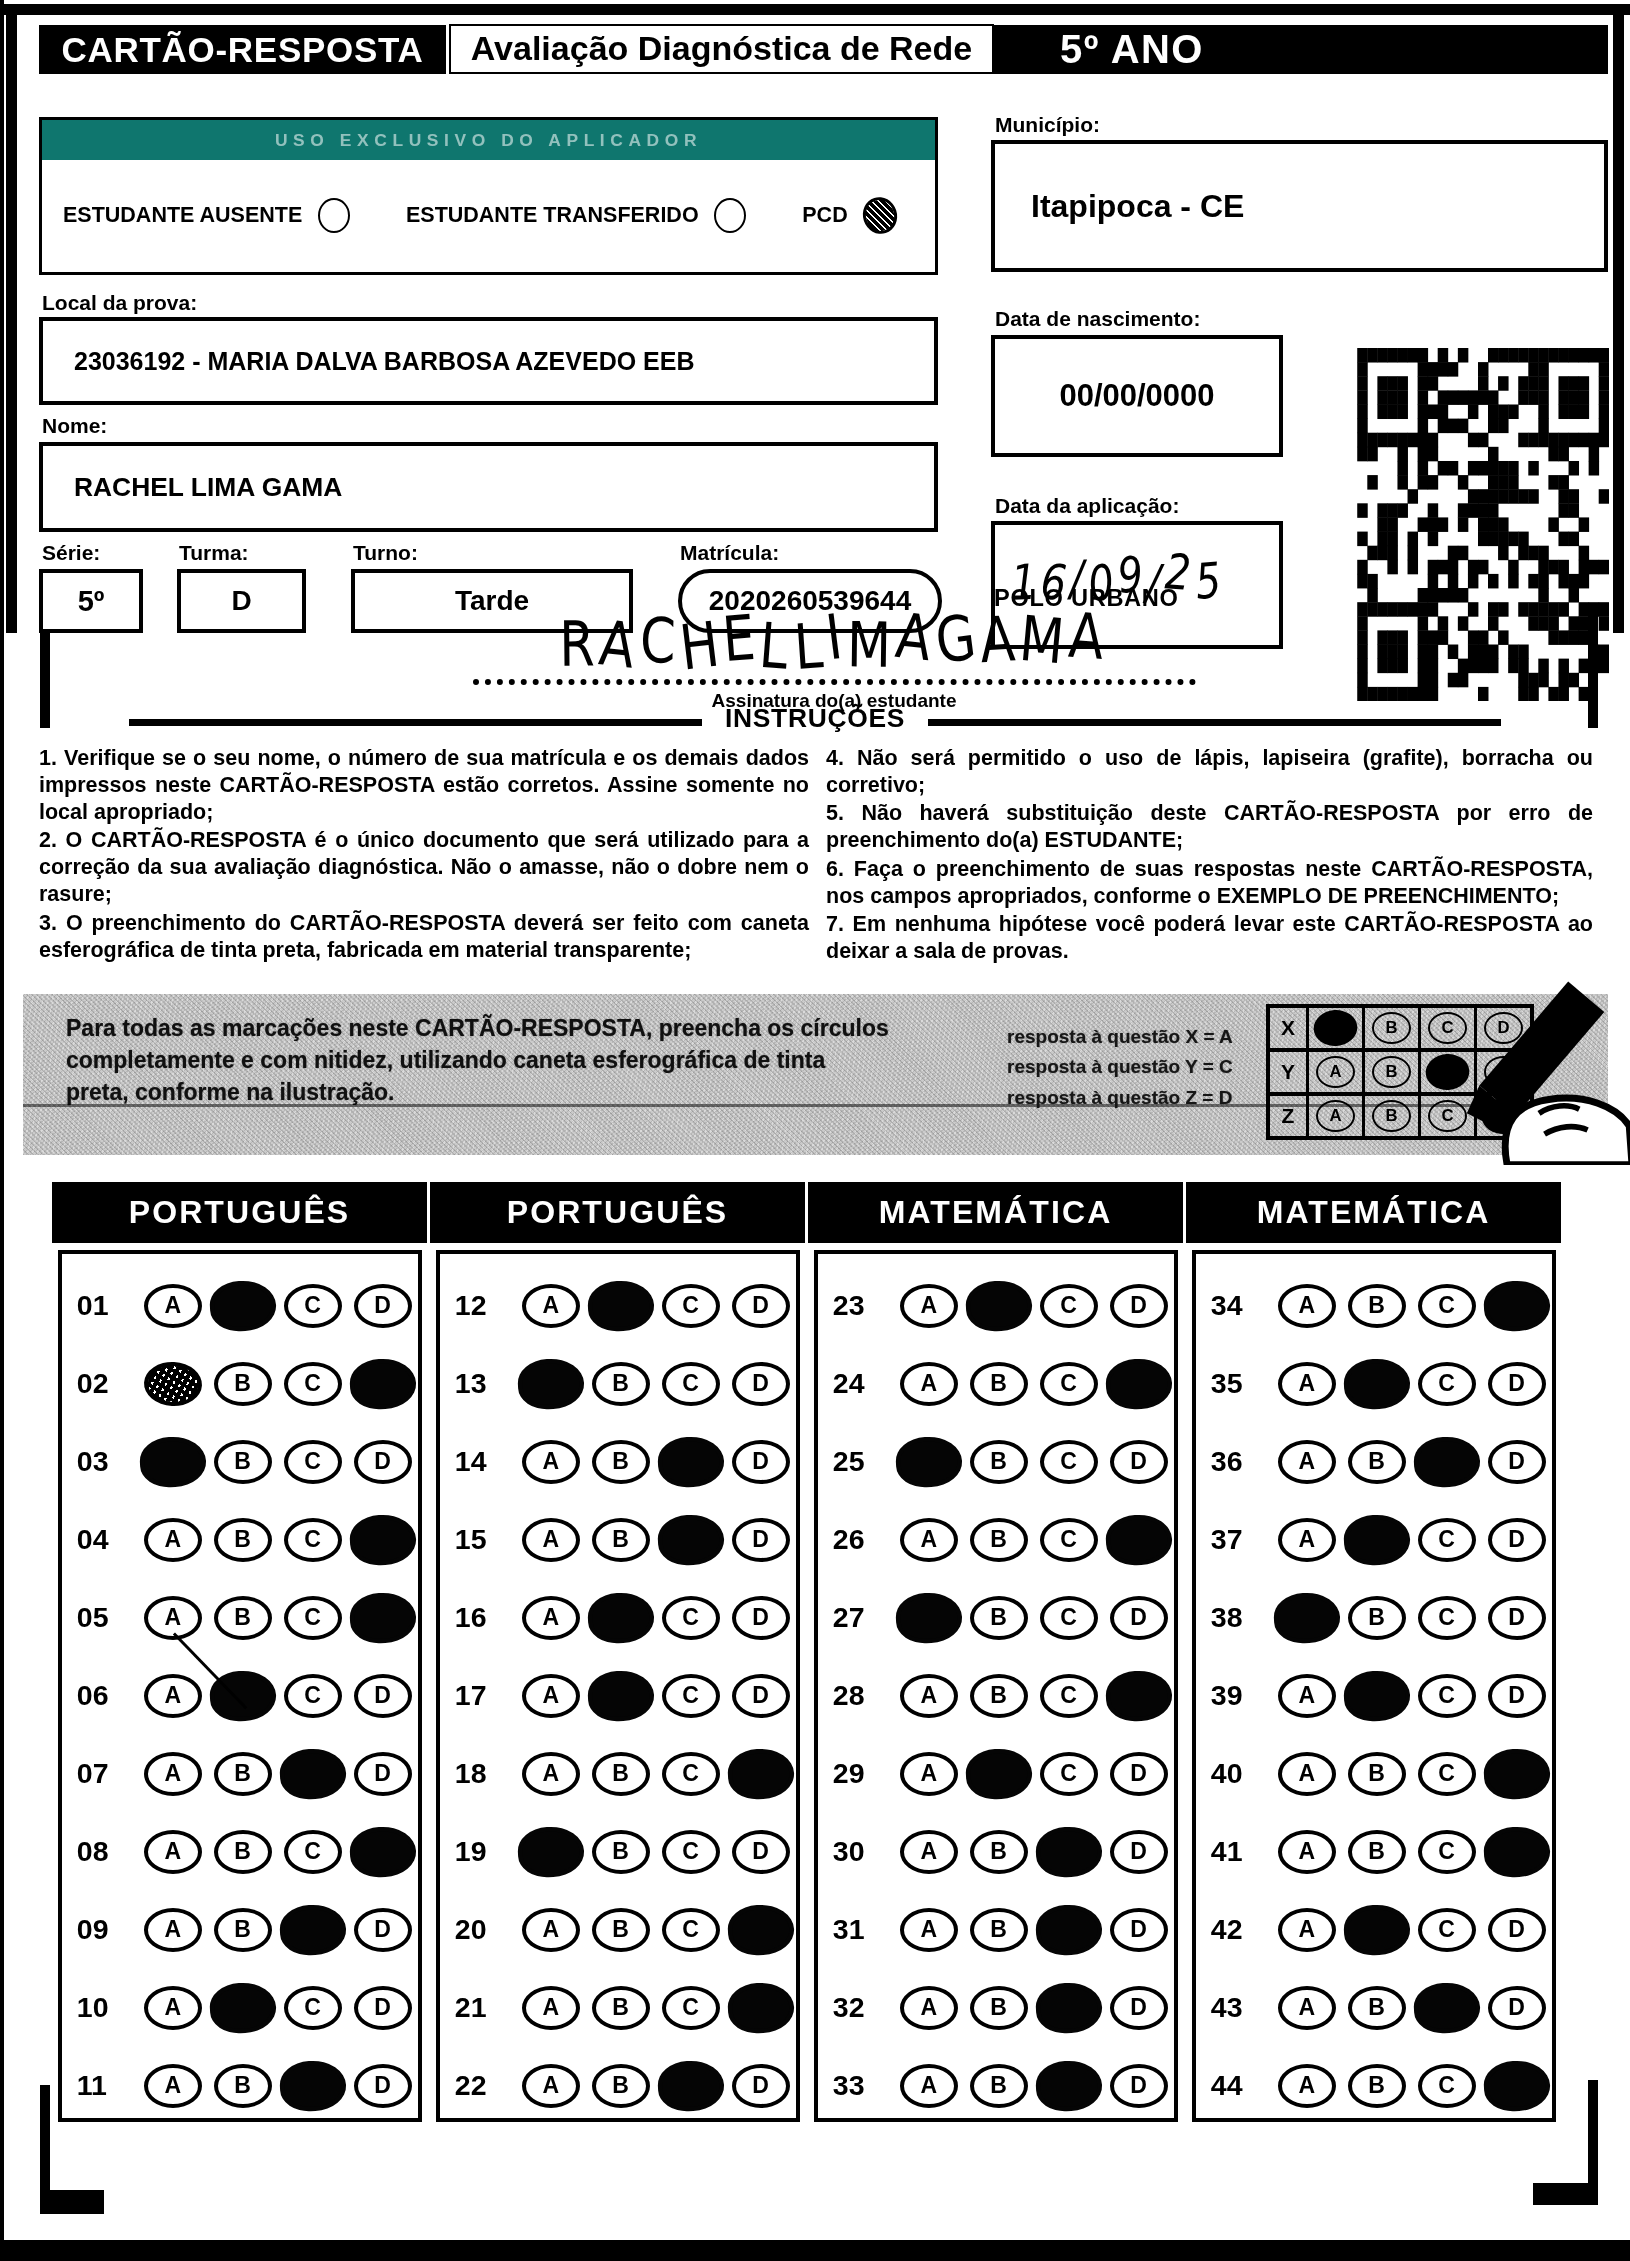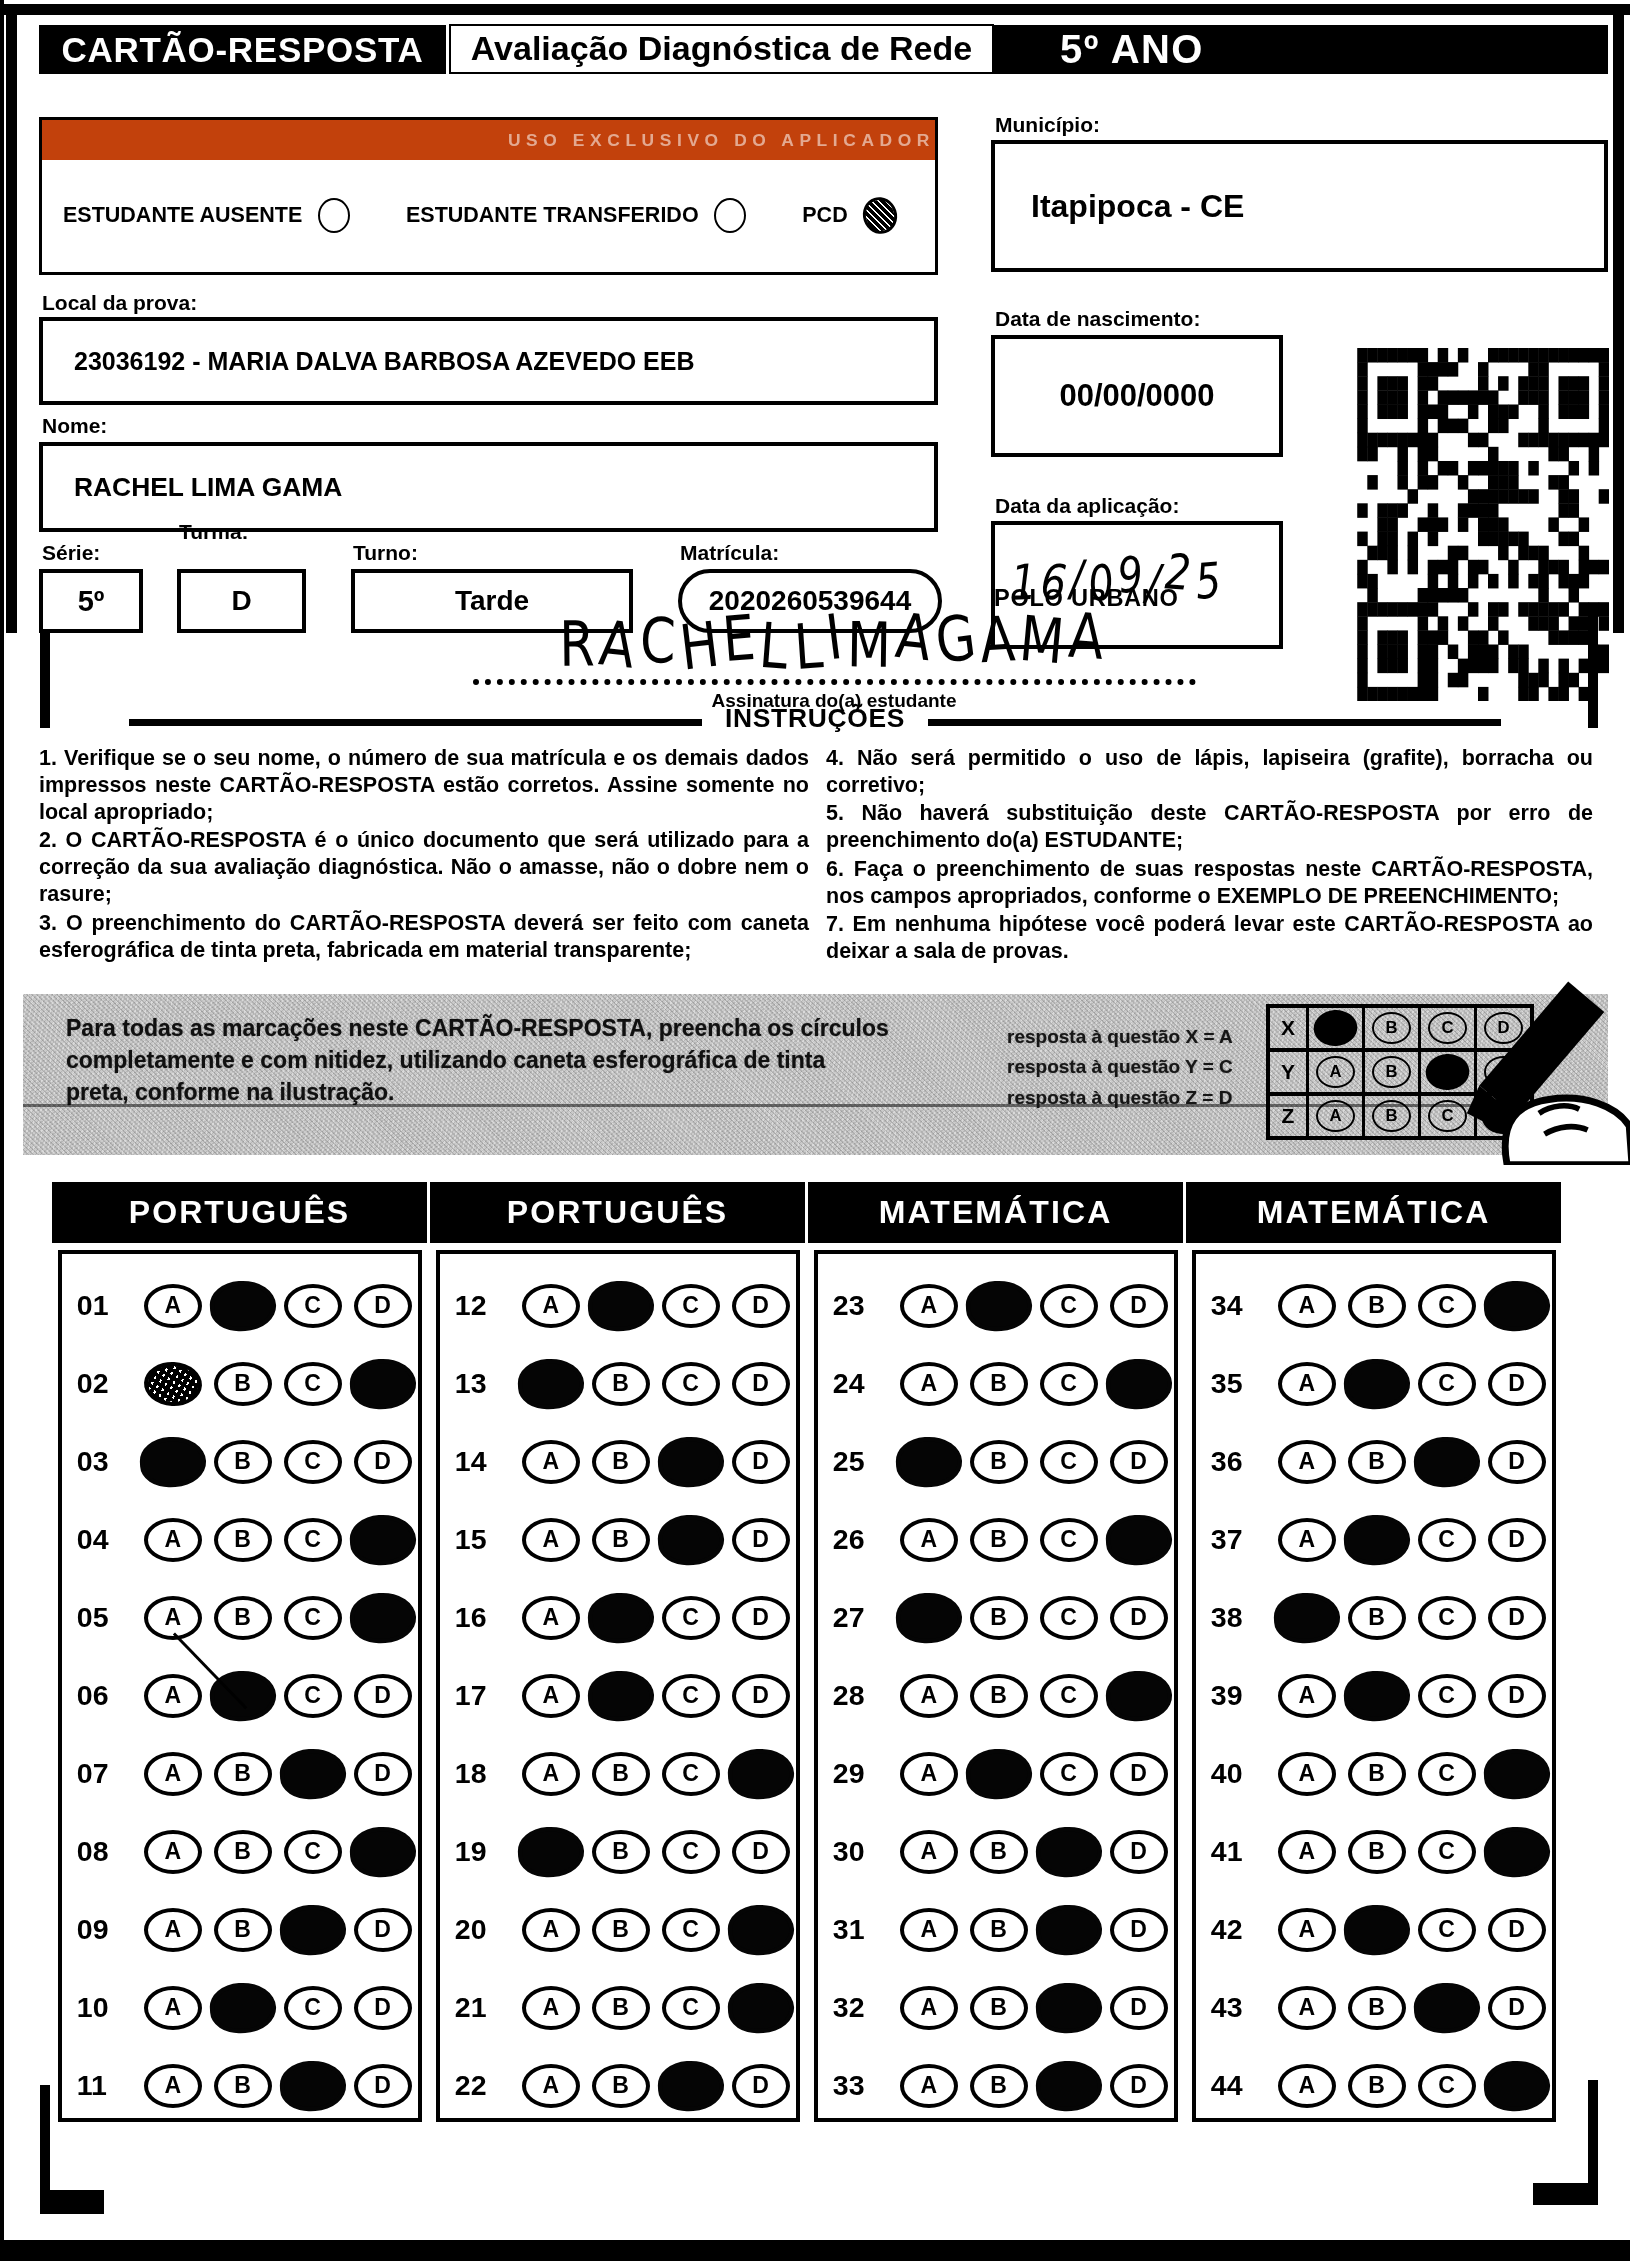--- a/index.html
+++ b/index.html
@@ -18,7 +18,7 @@
 
   
   .app-box{left:39px;top:117px;width:899px;height:158px;border:3.5px solid #000;box-sizing:border-box;background:#fff;}
-  .app-bar{height:40px;background:#c2410c;display:flex;align-items:center;justify-content:flex-end;}
+  .app-bar{height:40px;background:#0f766e;display:flex;align-items:center;justify-content:center;}
   .app-bar span{color:rgba(255,255,255,.55);font-size:17.4px;font-weight:700;letter-spacing:5.6px;}
   .app-row{height:111px;display:flex;align-items:center;justify-content:space-between;padding:0 38px 12px 21px;}
   .app-opt{display:flex;align-items:center;gap:15.3px;}

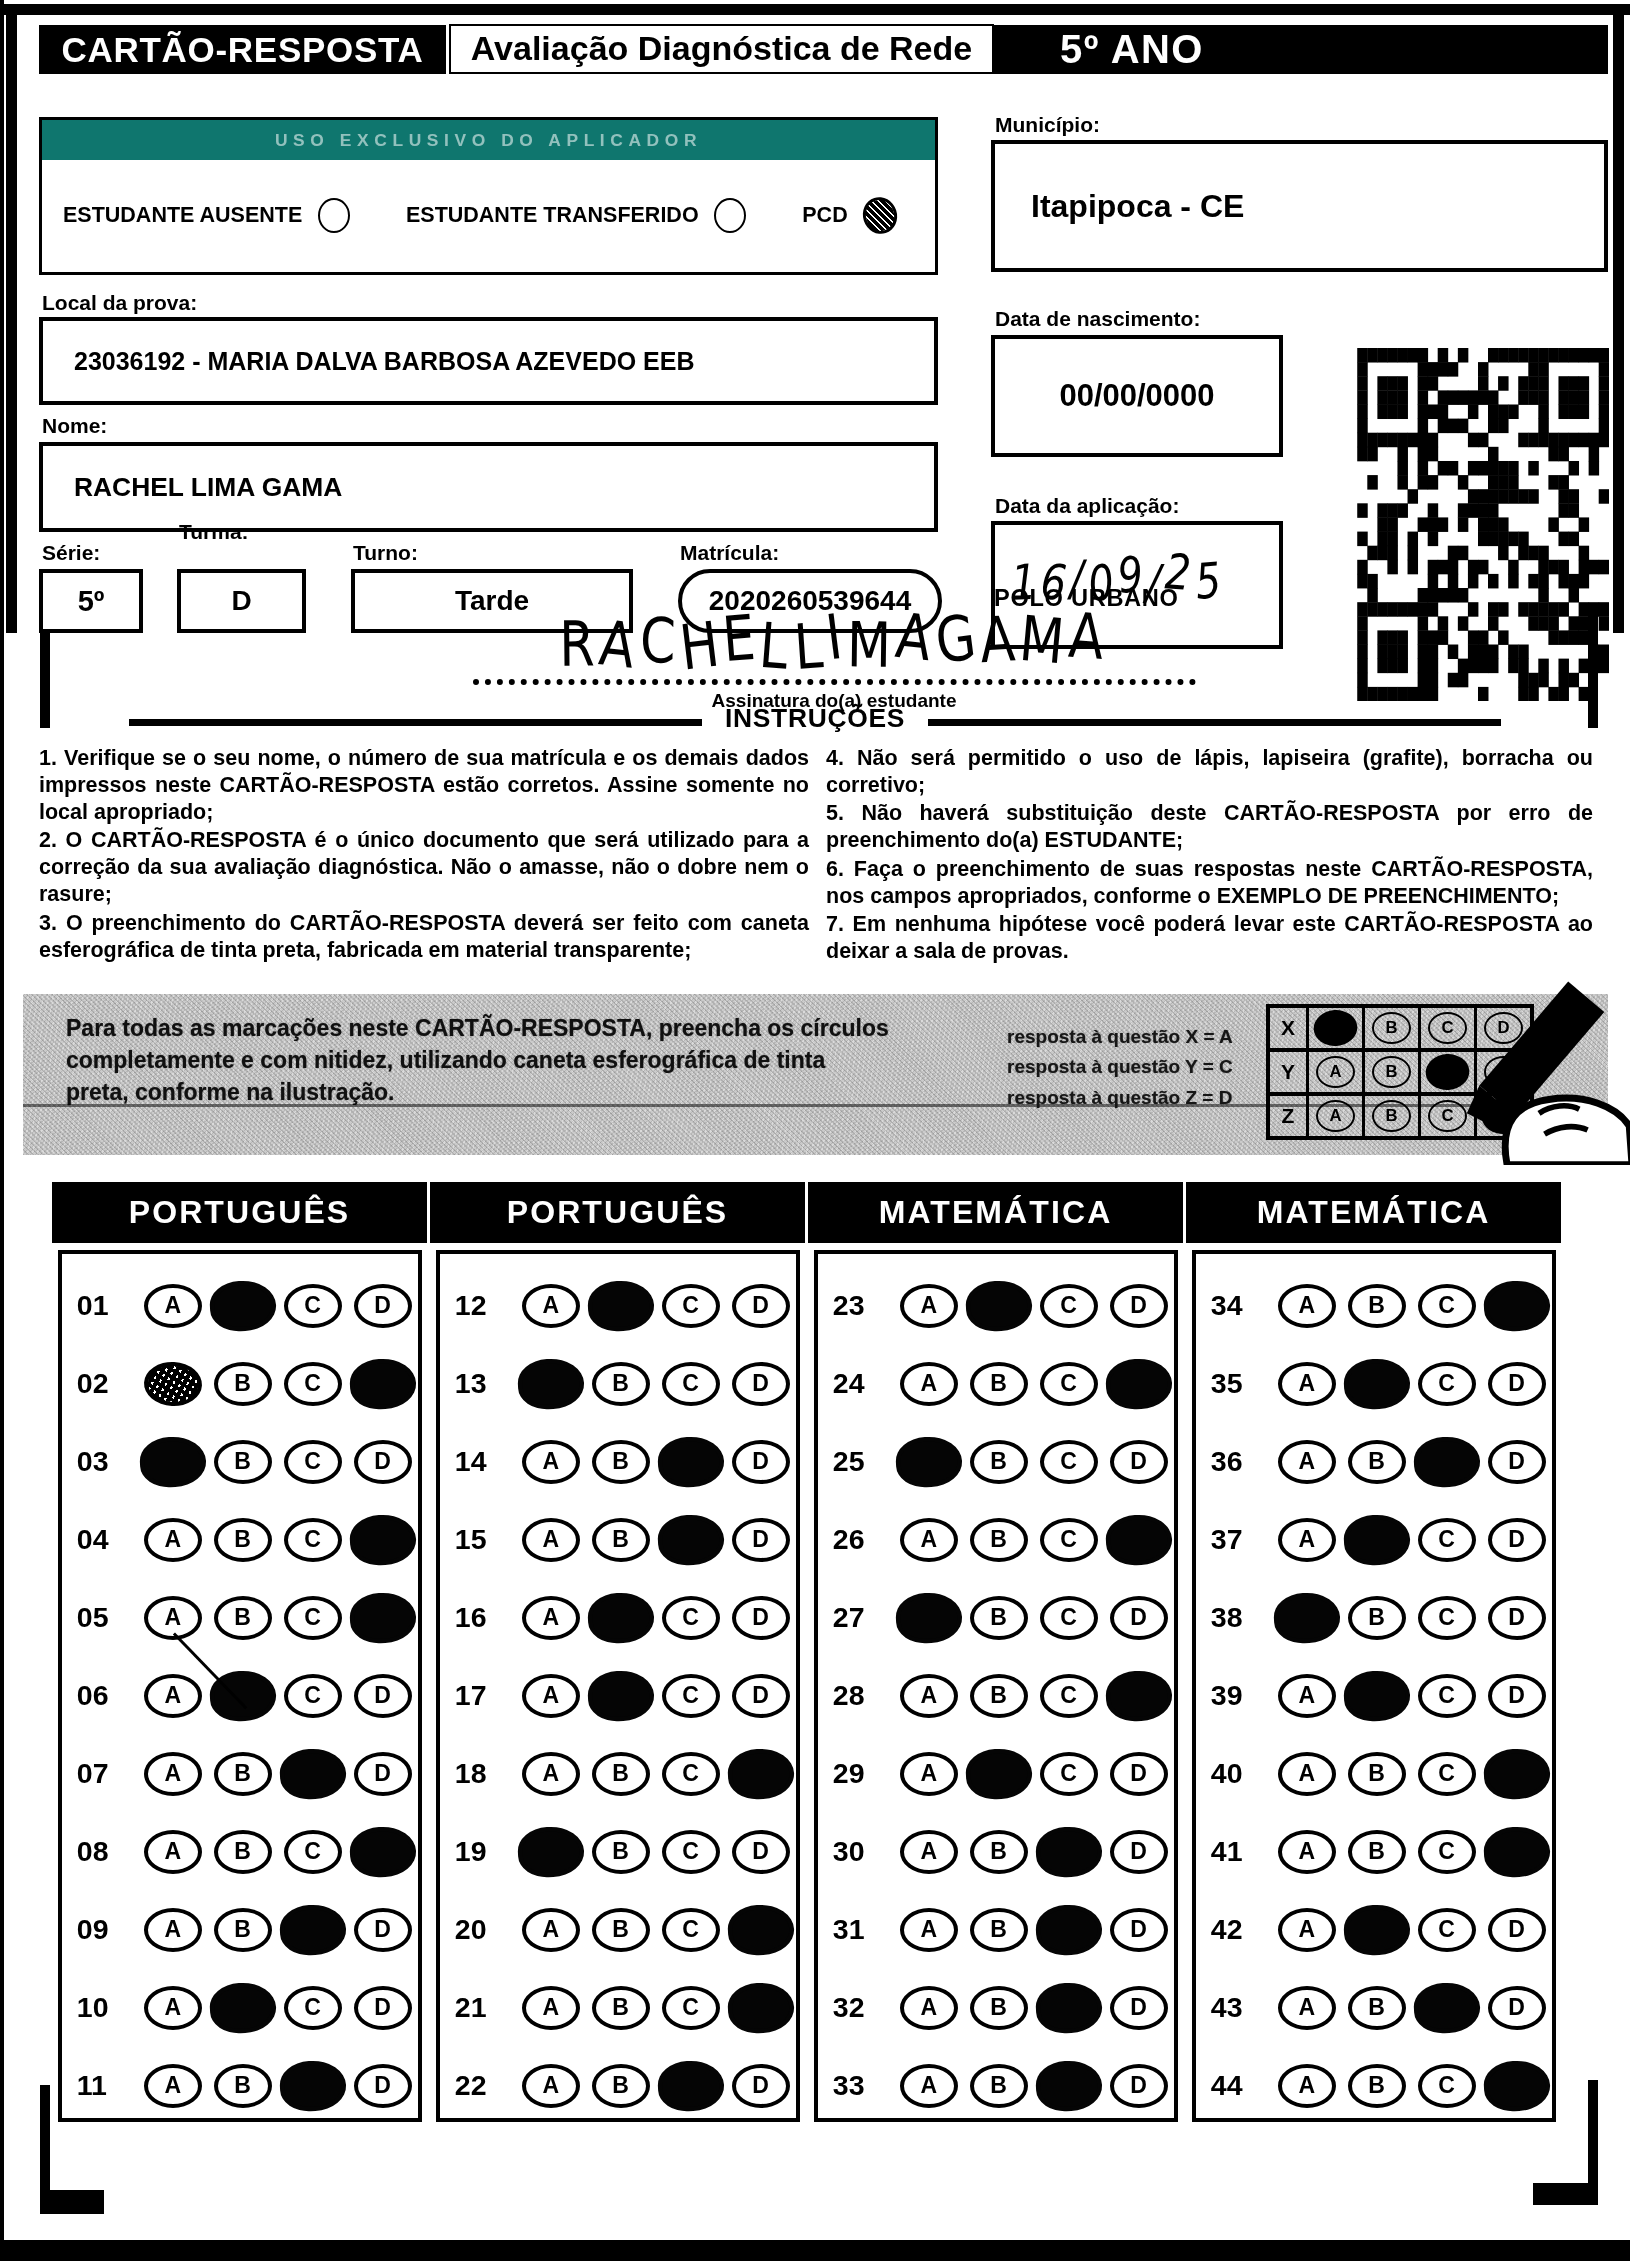--- a/index.html
+++ b/index.html
@@ -160,7 +160,7 @@
   <div class="fbox pad" style="left:39px;top:442px;width:899px;height:90px;font-size:26.4px;">RACHEL LIMA GAMA</div>
 
   <div class="lbl" style="left:42px;top:541px;">Série:</div>
-  <div class="lbl" style="left:179px;top:520px;">Turma:</div>
+  <div class="lbl" style="left:179px;top:541px;">Turma:</div>
   <div class="lbl" style="left:353px;top:541px;">Turno:</div>
   <div class="lbl" style="left:680px;top:541px;">Matrícula:</div>
 

